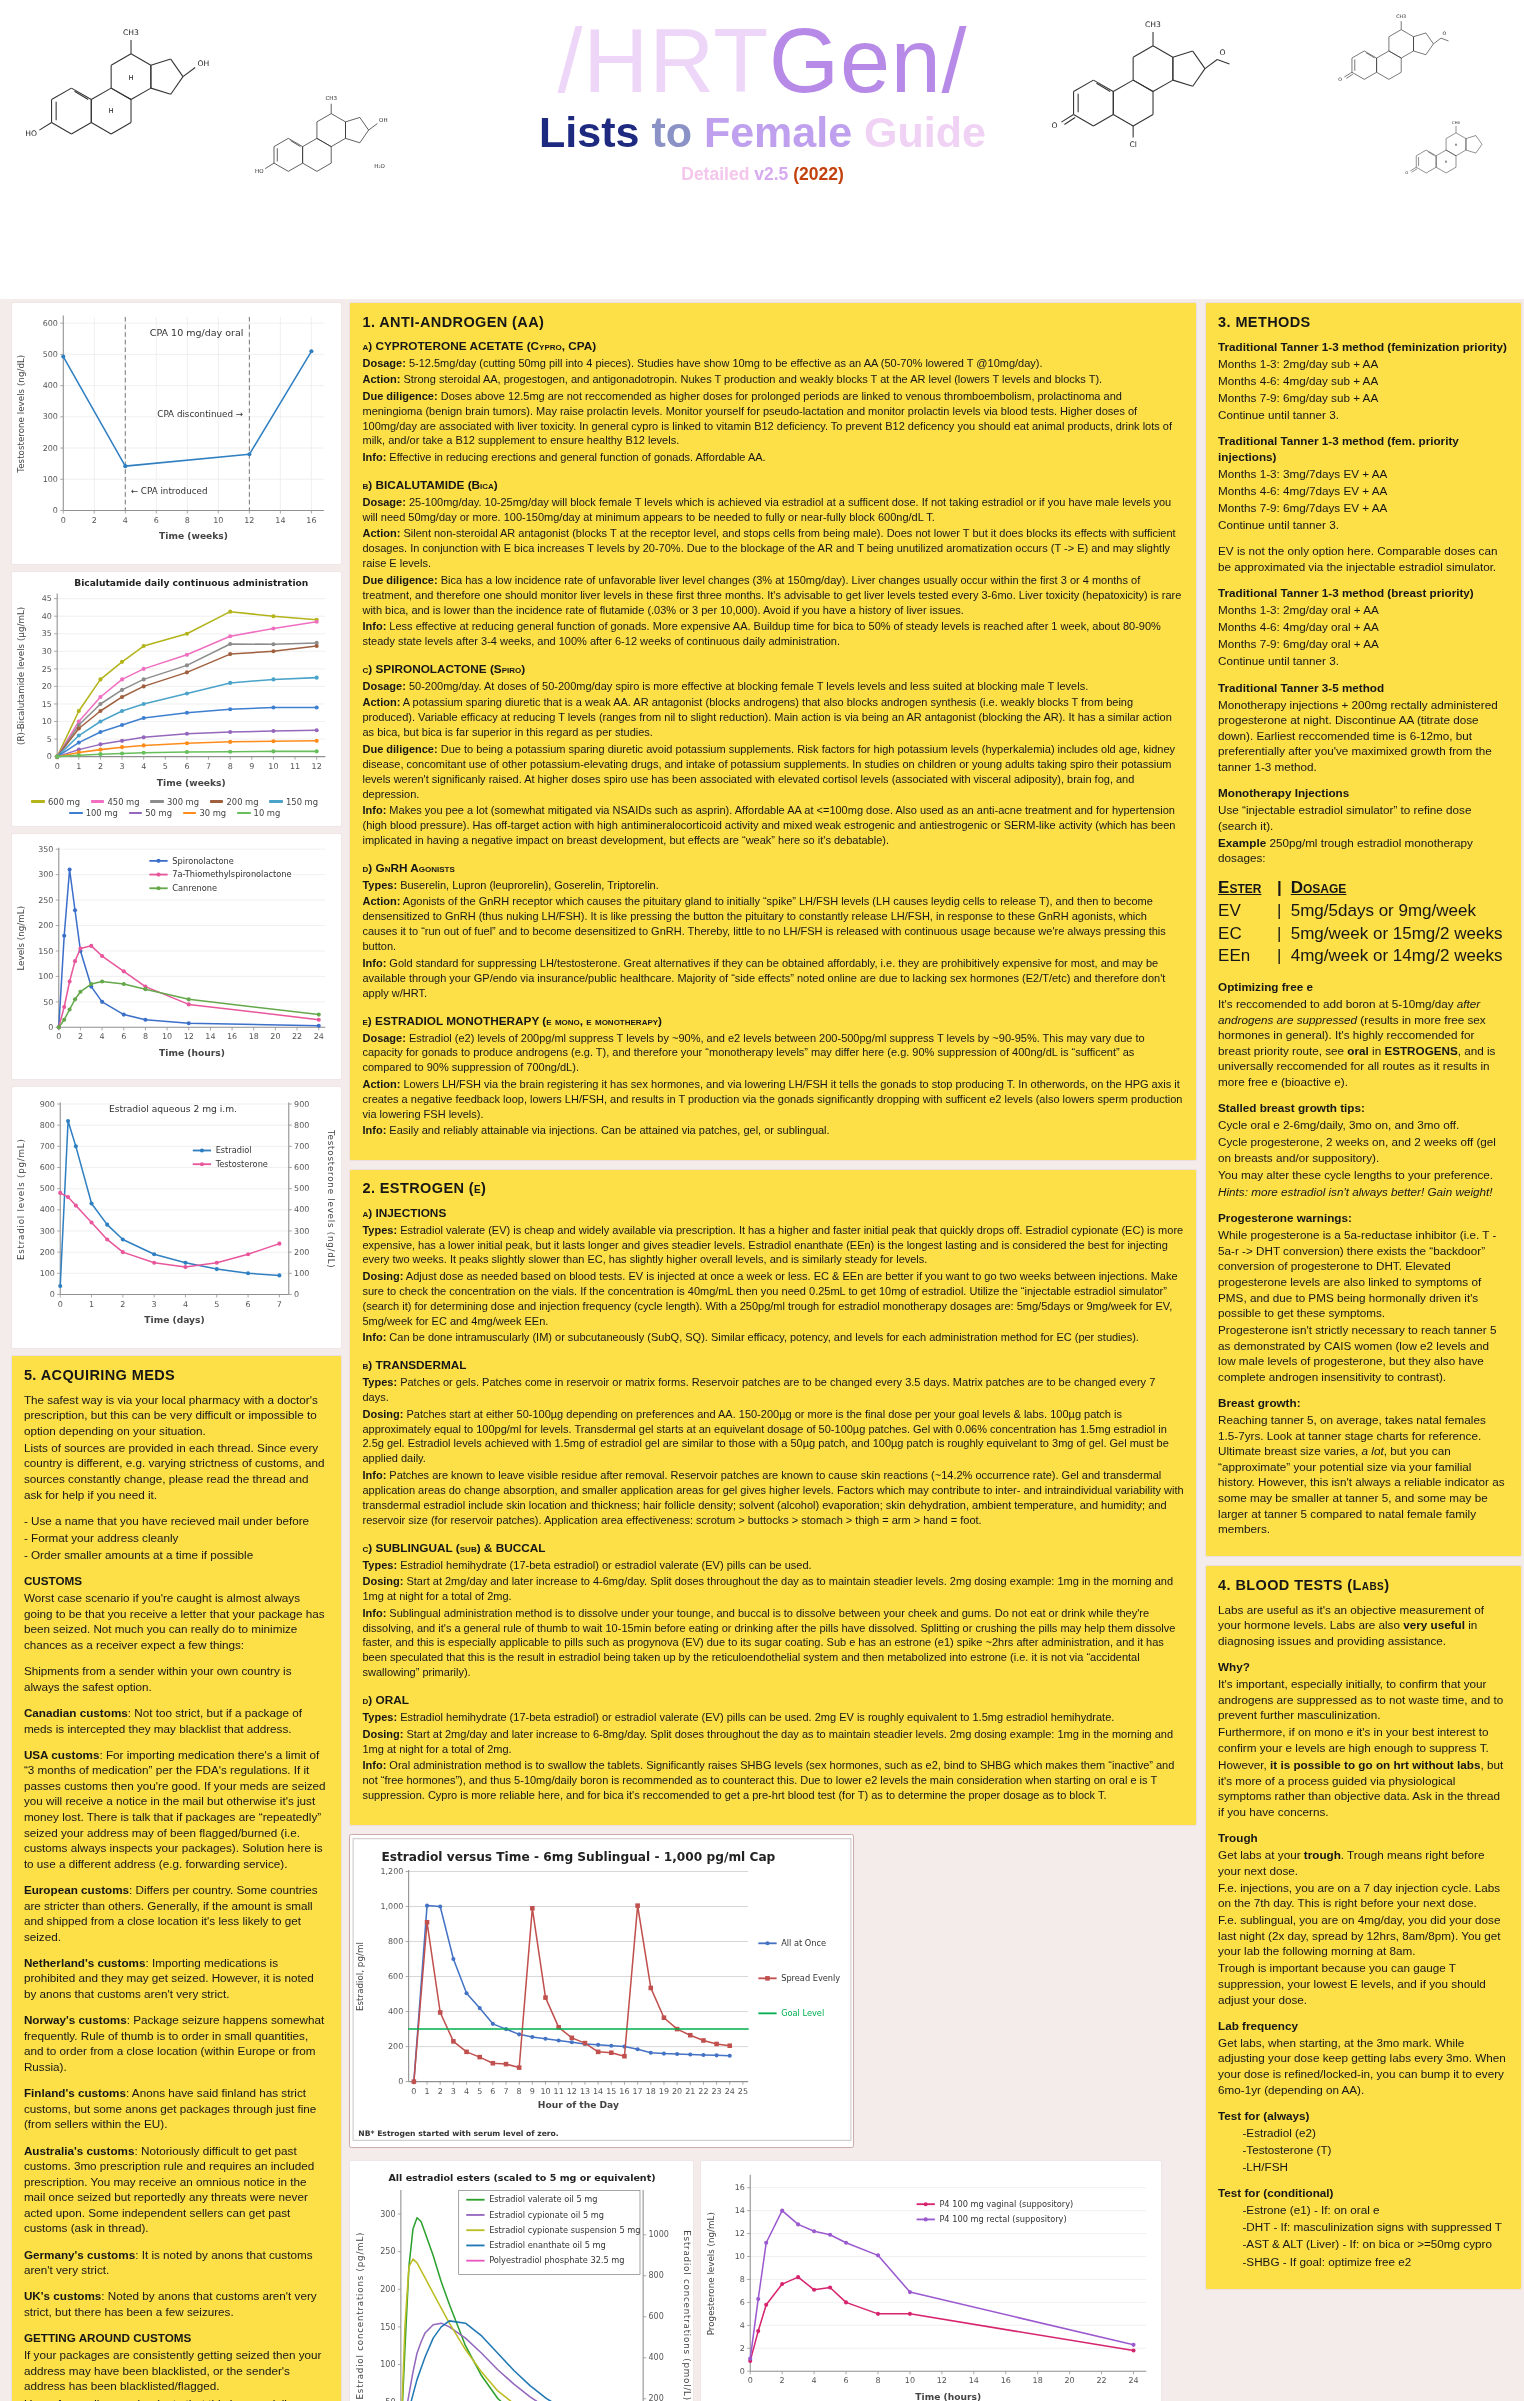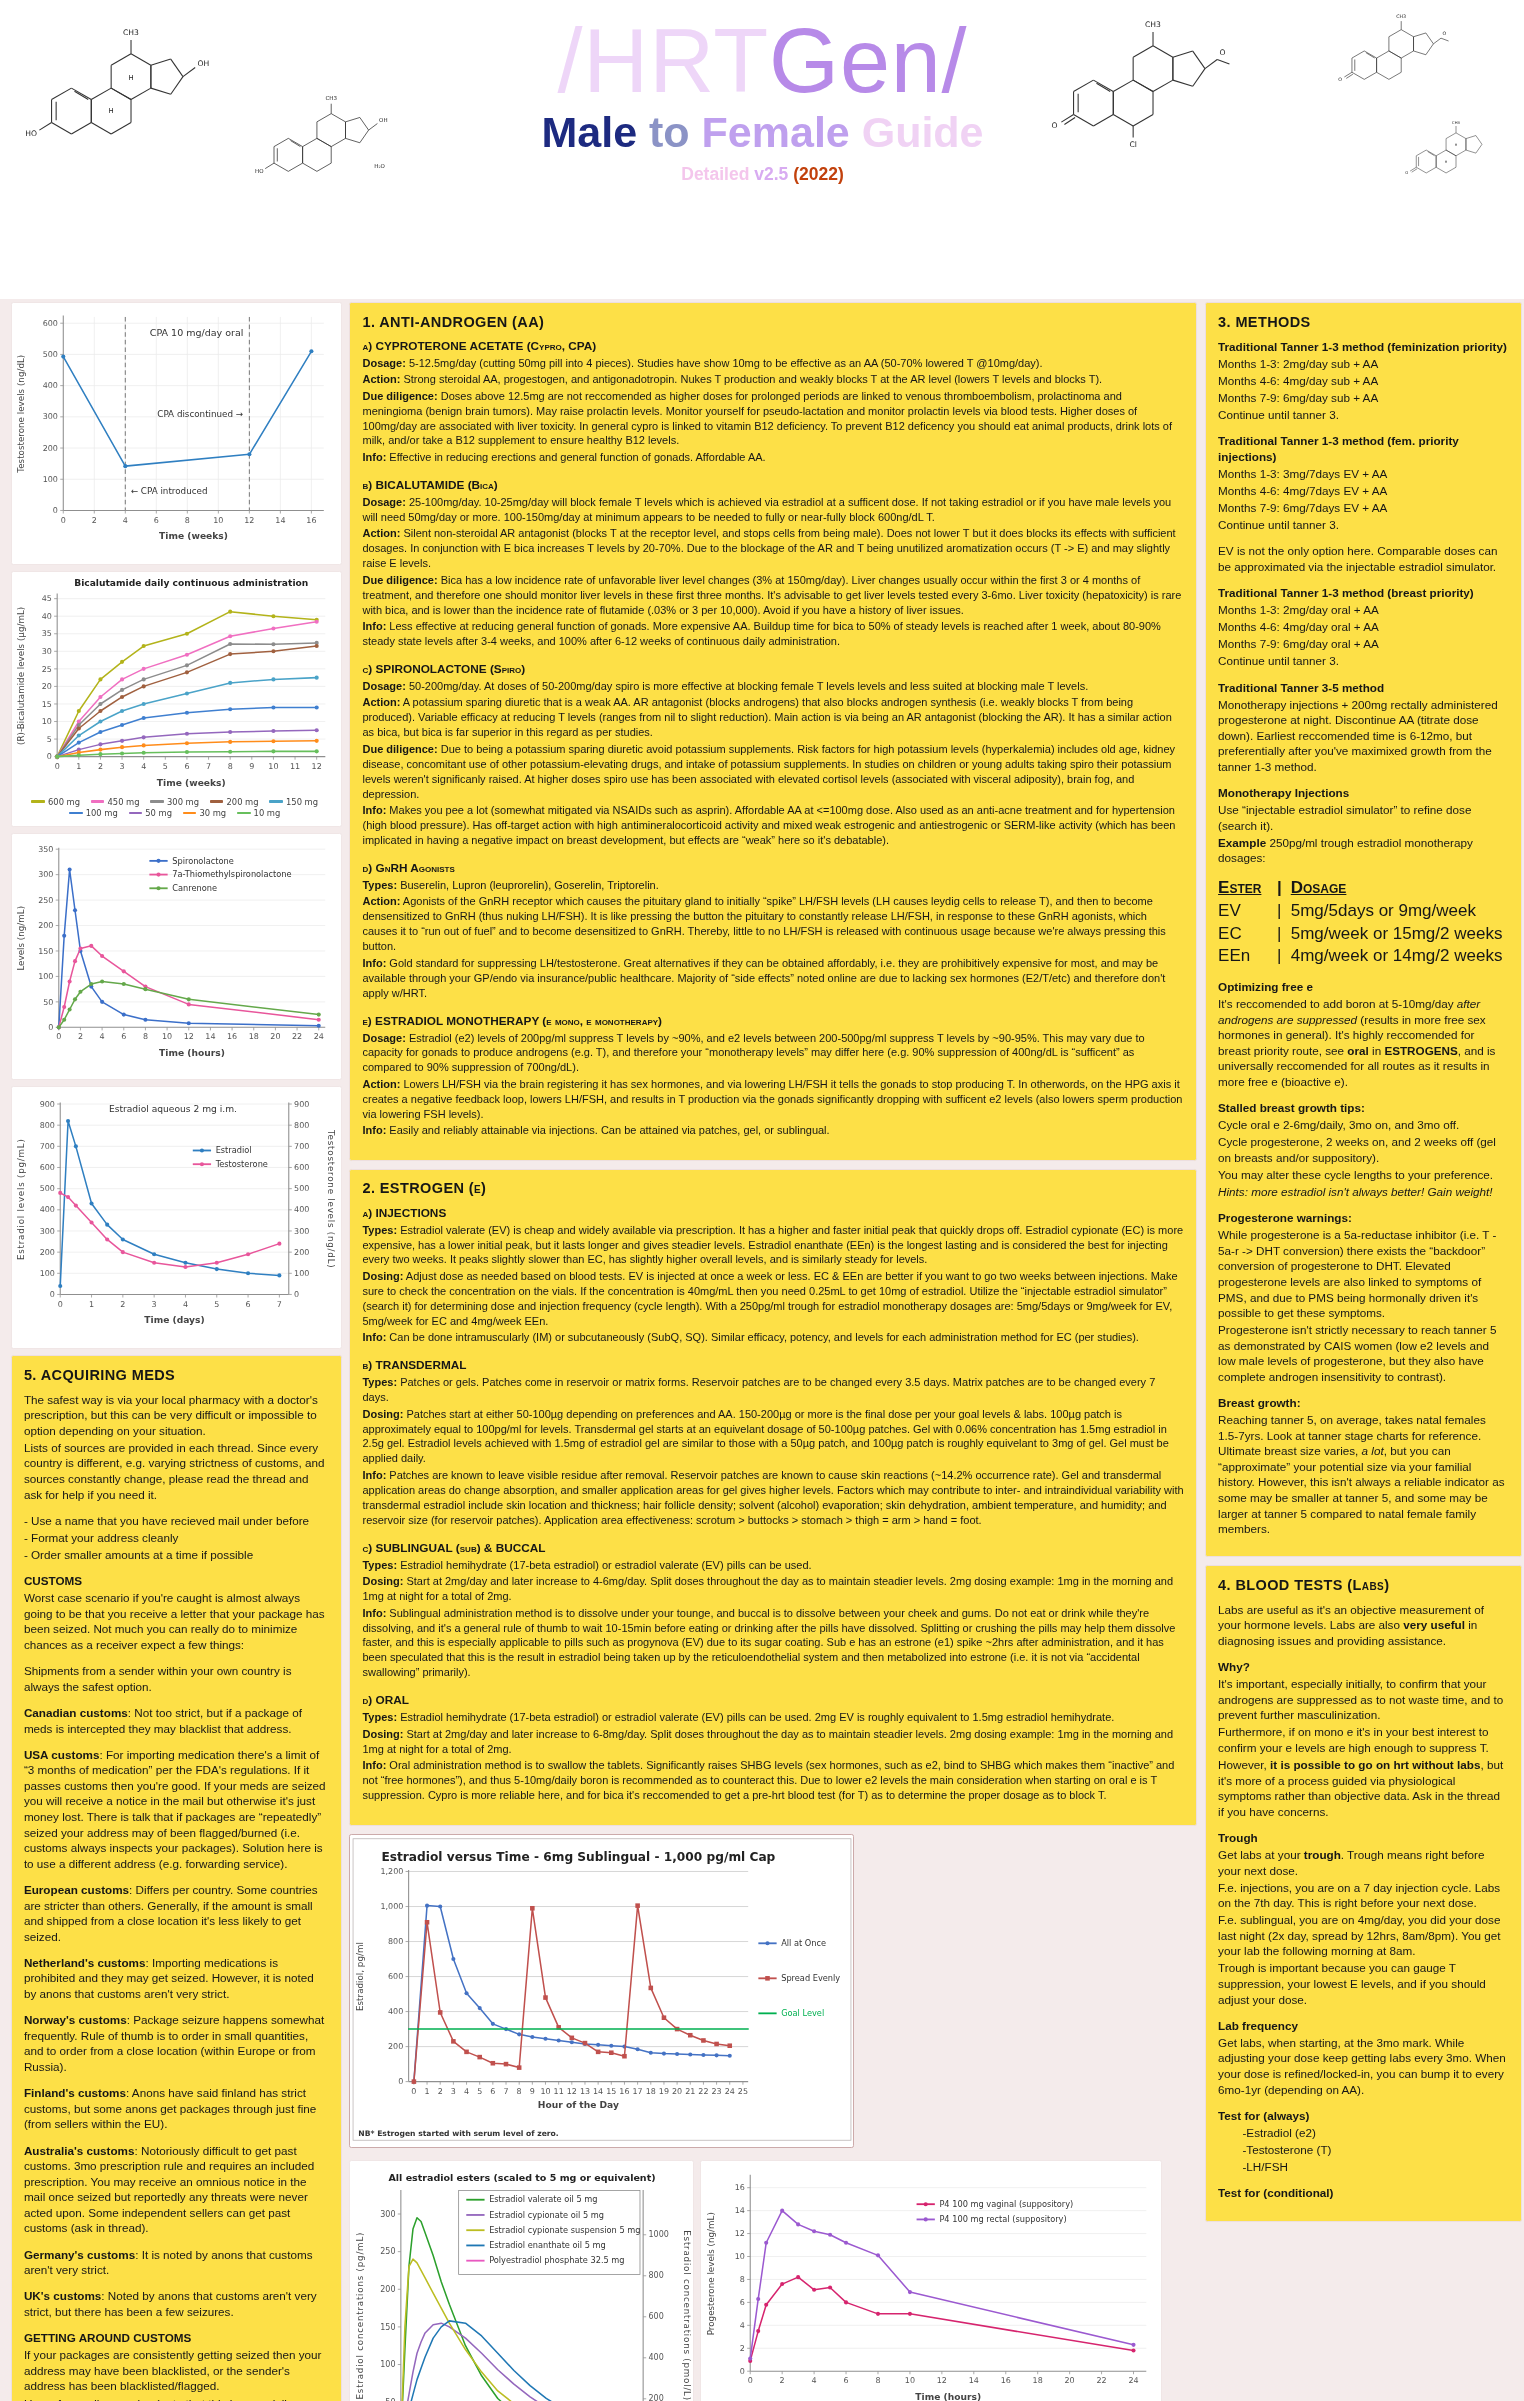--- a/index.html
+++ b/index.html
@@ -227,7 +227,7 @@
     </div>
   <div class="title-wrap">
     <div class="app-title"><span style="color:#eed6f8">/HRT</span><span style="color:#b78ae8">Gen/</span></div>
-    <div class="app-subtitle"><span style="color:#1d2a80">Male </span><span style="color:#8b93c6">to </span><span style="color:#bfa0ee">Female </span><span style="color:#f0d2f4">Guide</span></div>
+    <div class="app-subtitle"><span style="color:#1d2a80">Lists </span><span style="color:#8b93c6">to </span><span style="color:#bfa0ee">Female </span><span style="color:#f0d2f4">Guide</span></div>
     <div class="app-version"><span style="color:#f4c6ec">Detailed </span><span style="color:#d8abf1">v2.5 </span><span style="color:#c2410c">(2022)</span></div>
   </div>
 </div>

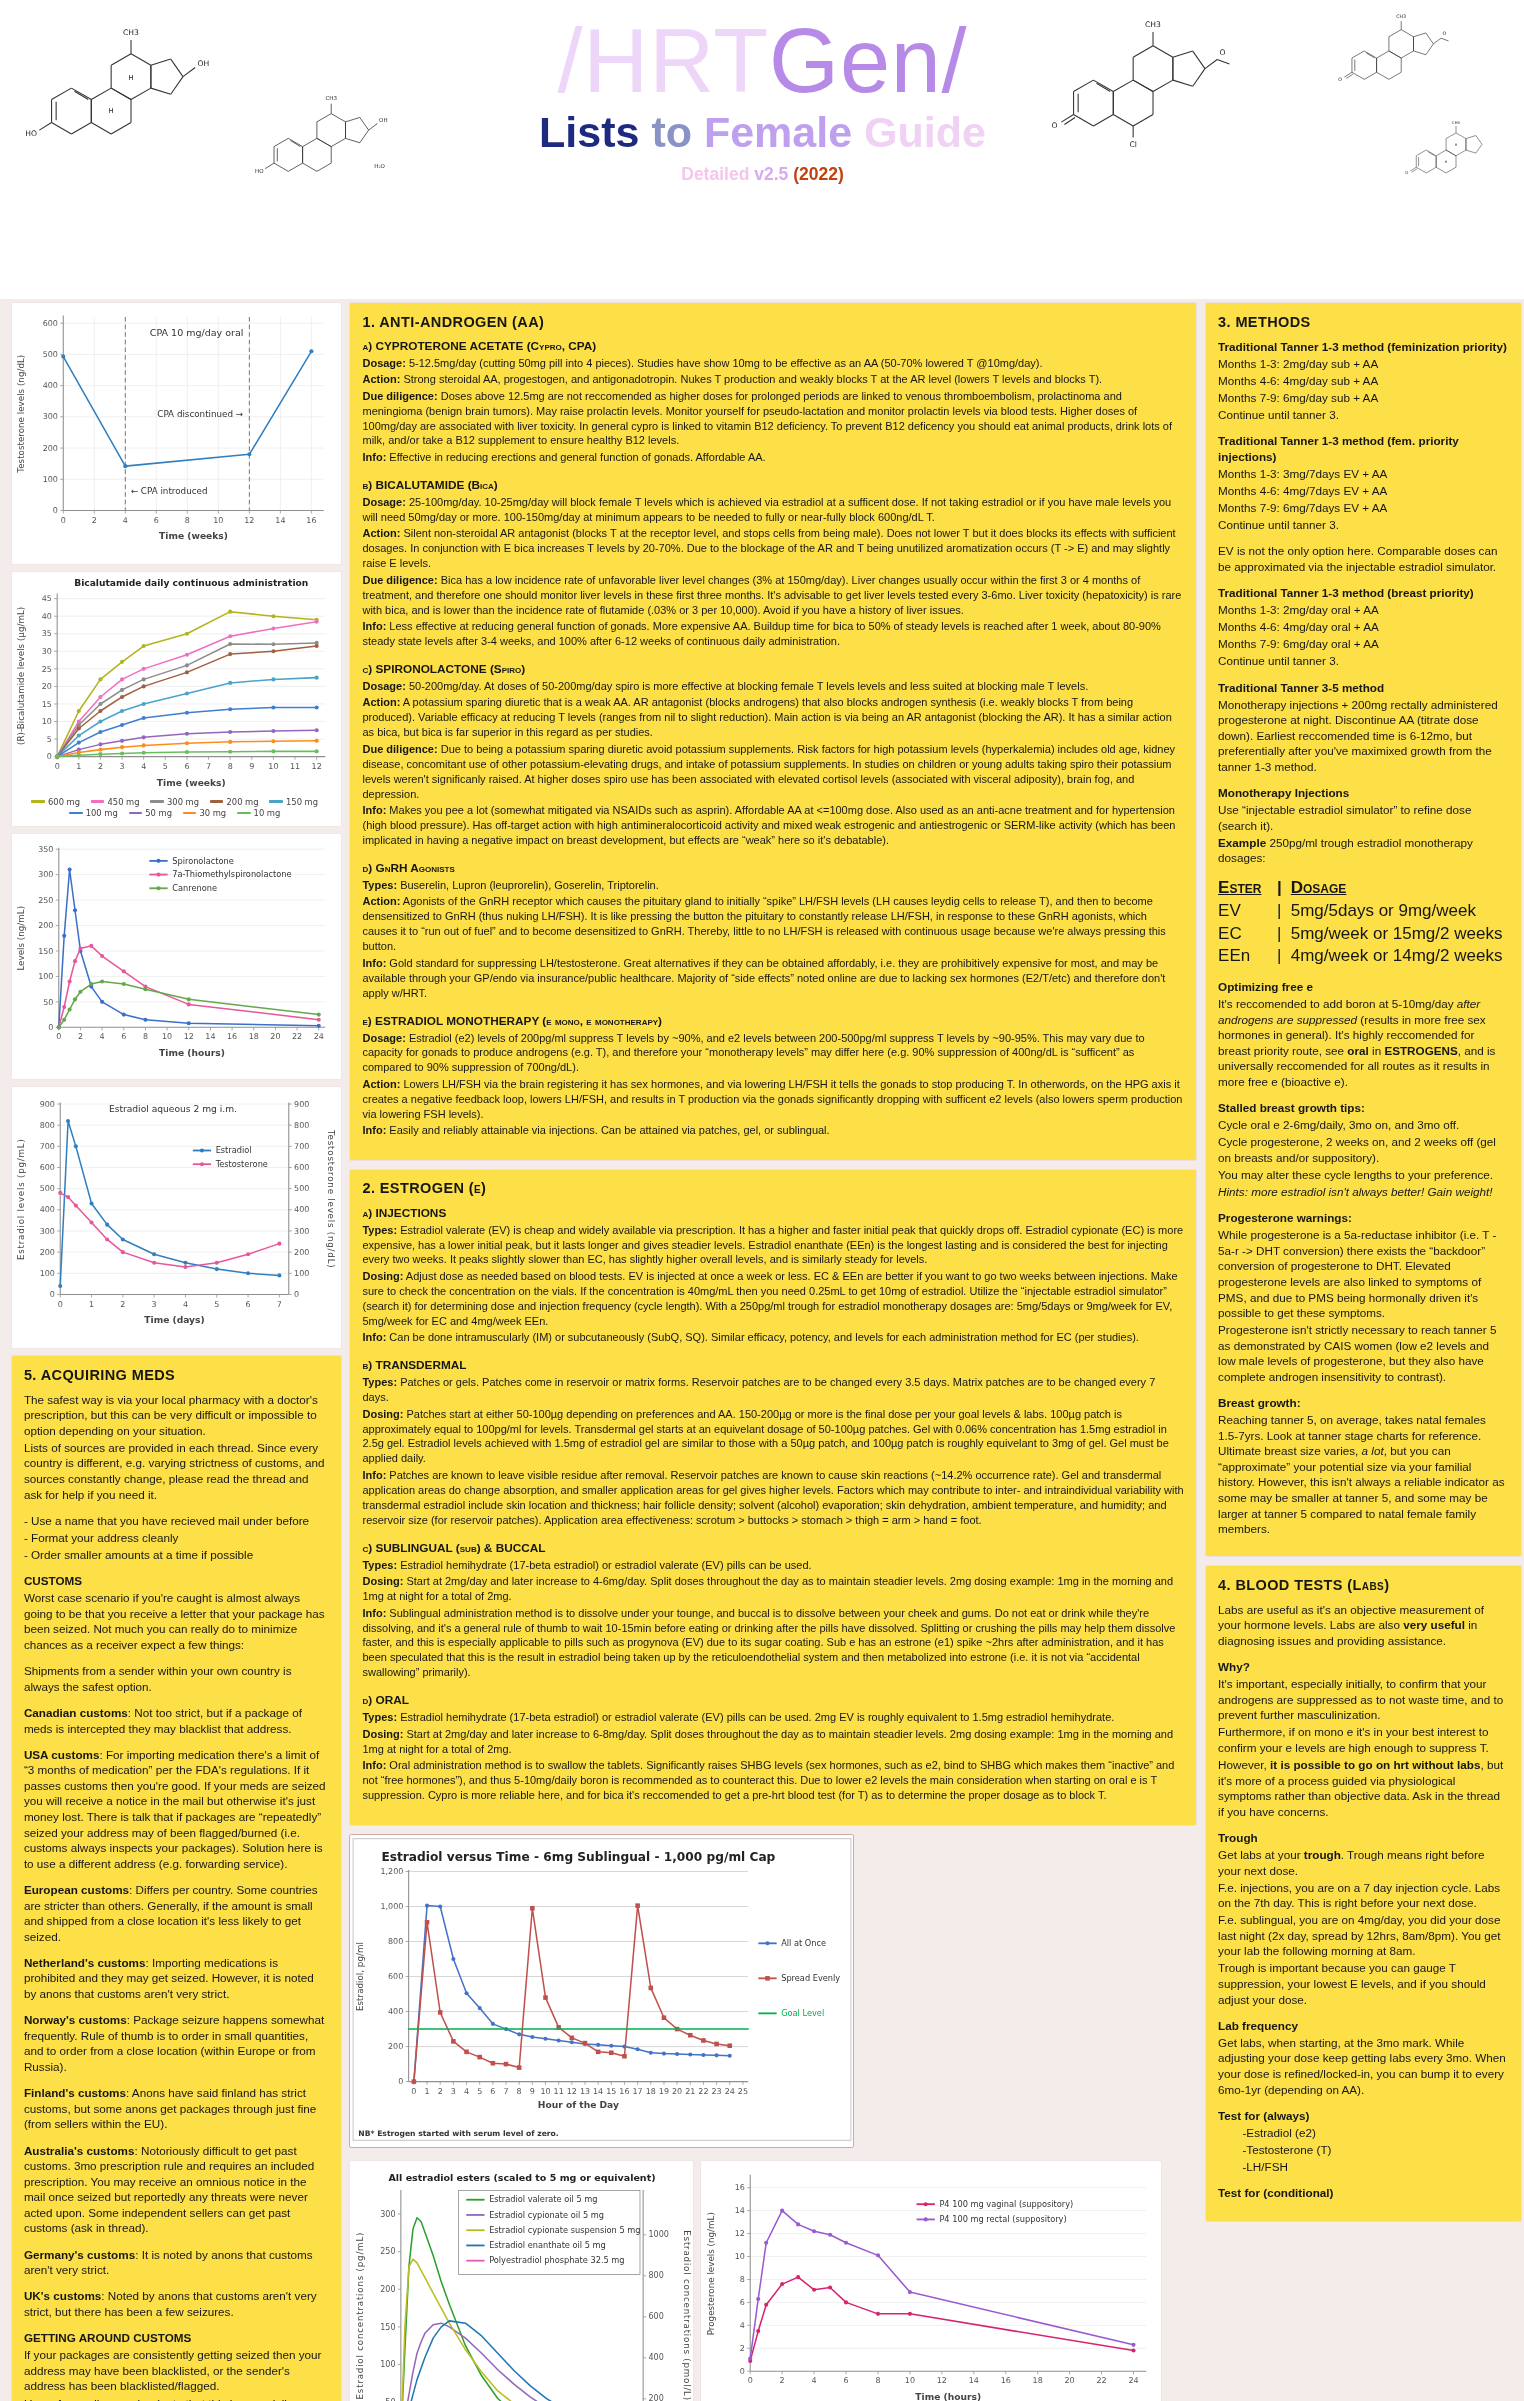--- a/index.html
+++ b/index.html
@@ -1242,6 +1242,12 @@
           </div>
           <div class="block">
             <p class="btitle">Test for (conditional)</p>
+            <div class="blist">
+              <p>-Estrone (e1) - If: on oral e</p>
+              <p>-DHT - If: masculinization signs with suppressed T</p>
+              <p>-AST &amp; ALT (Liver) - If: on bica or &gt;=50mg cypro</p>
+              <p>-SHBG - If goal: optimize free e2</p>
+            </div>
           </div>
         </div>
     </div>

